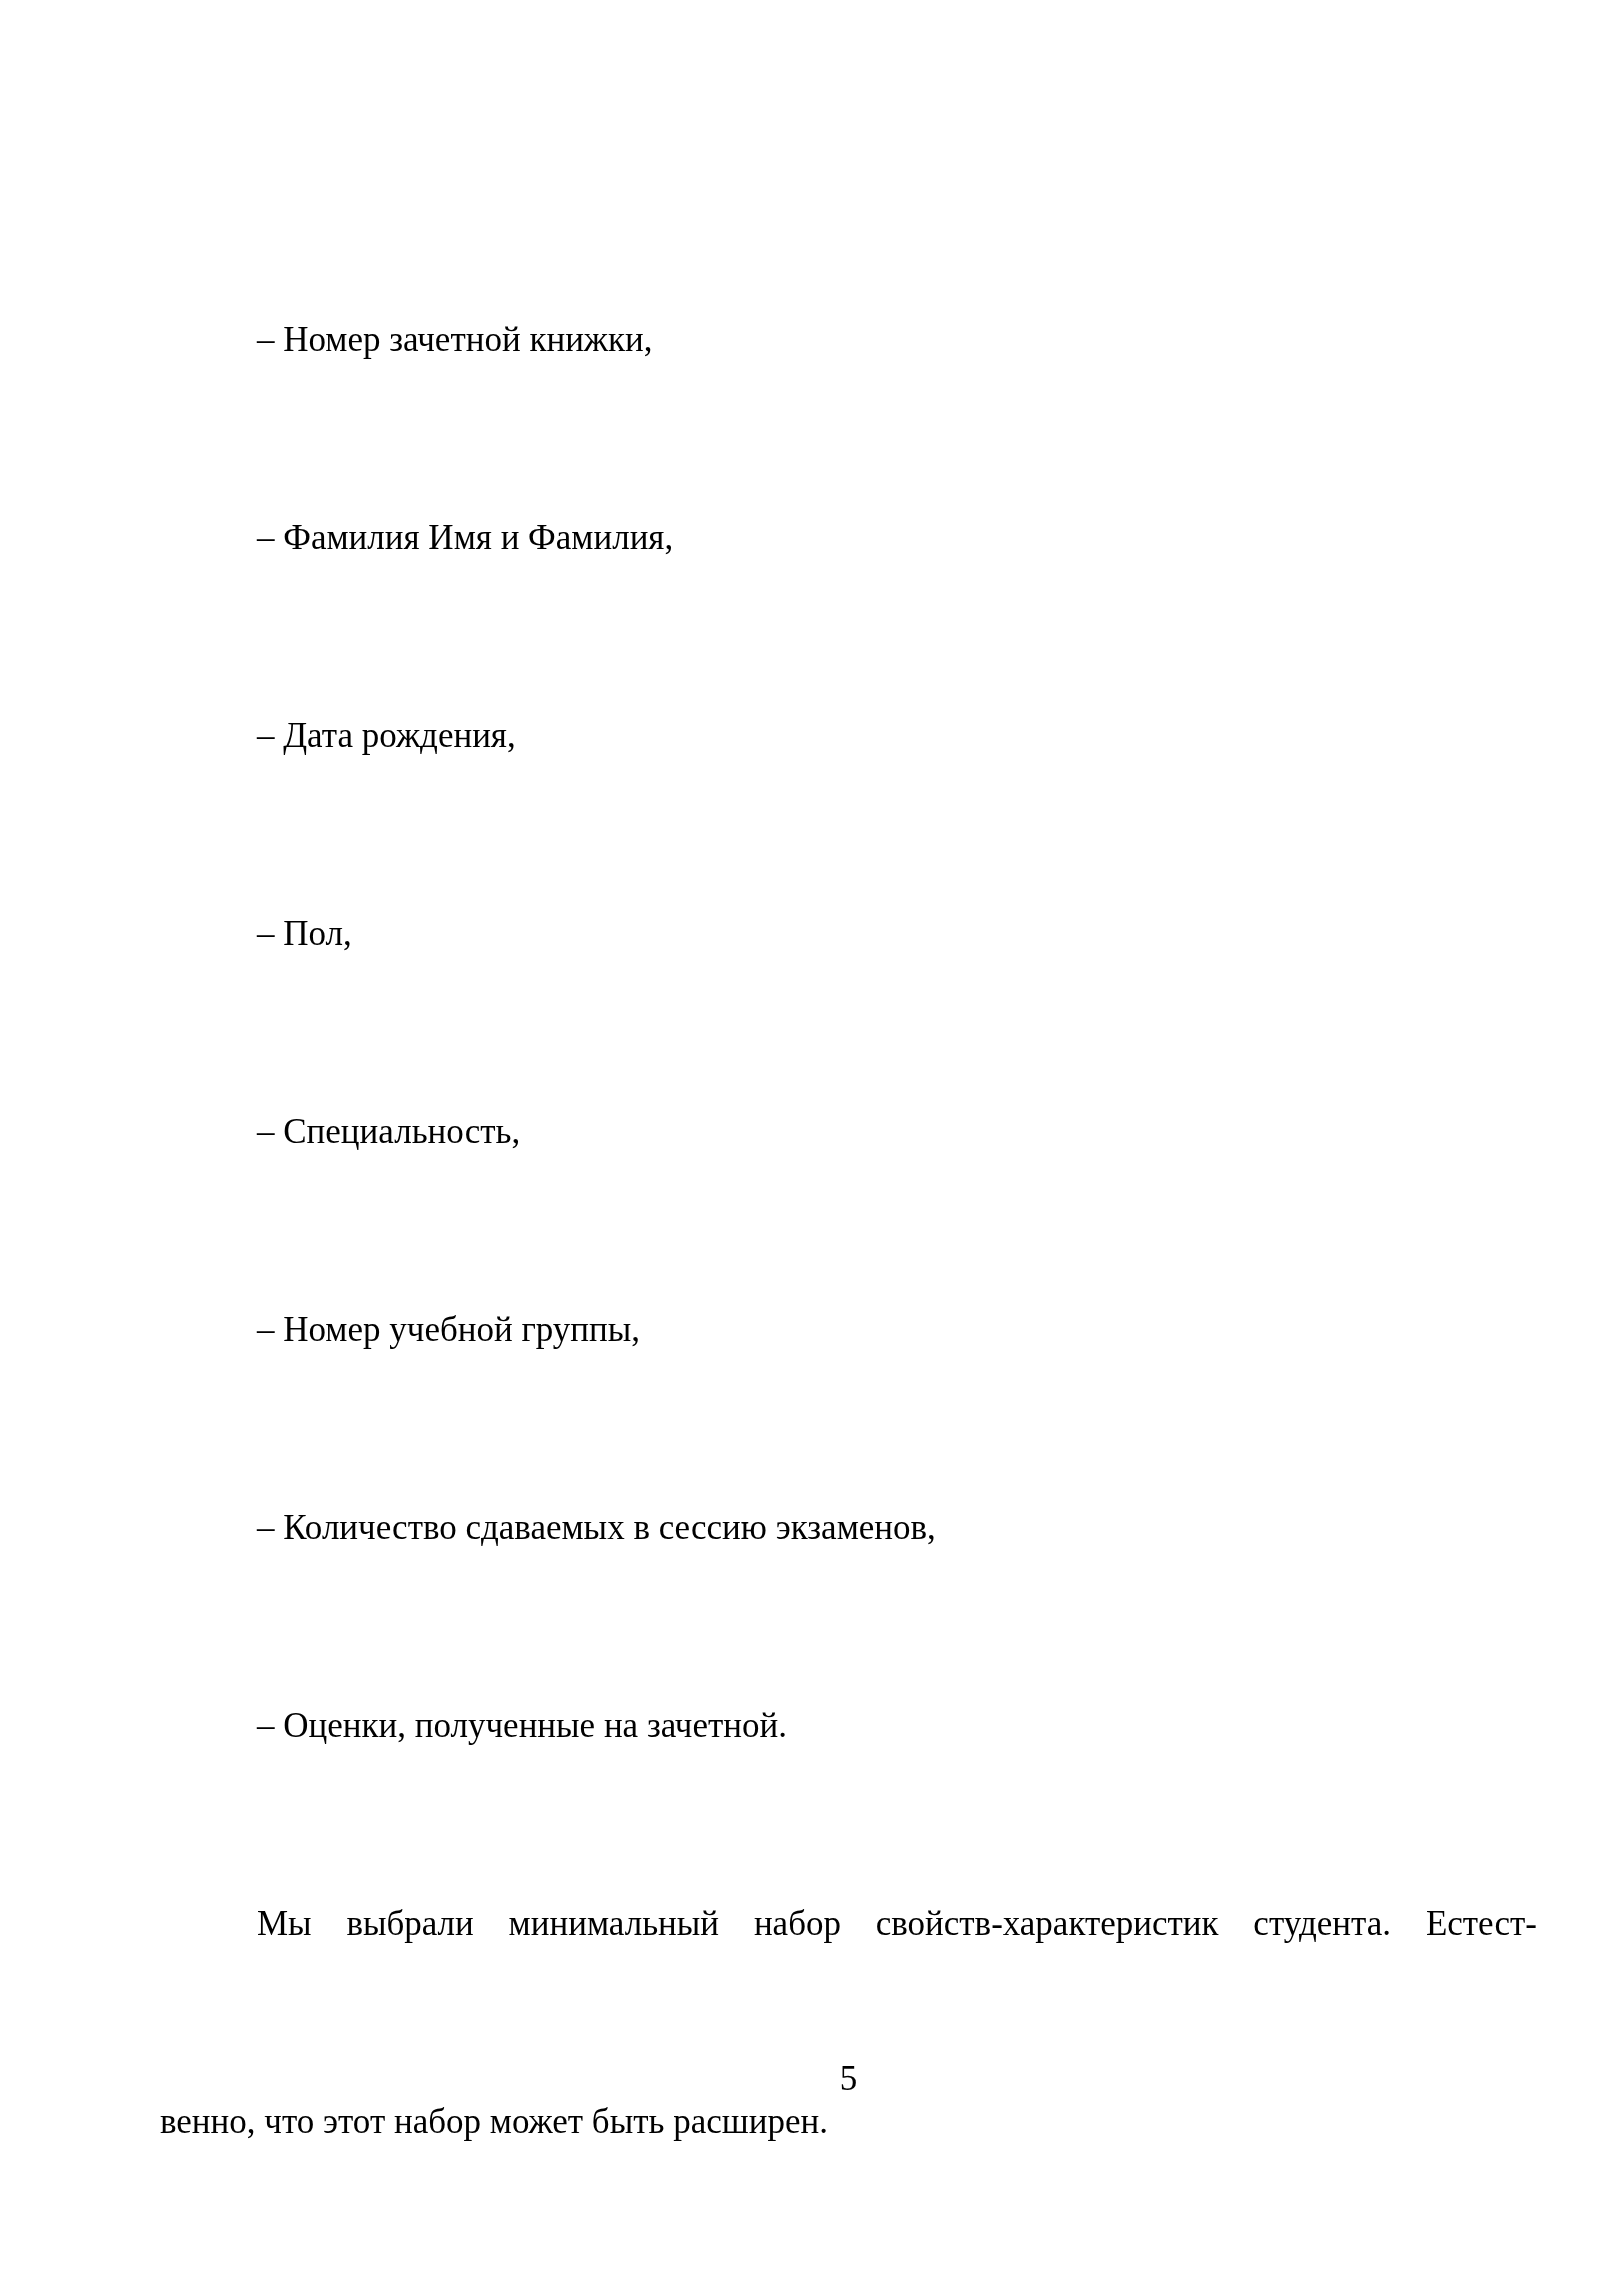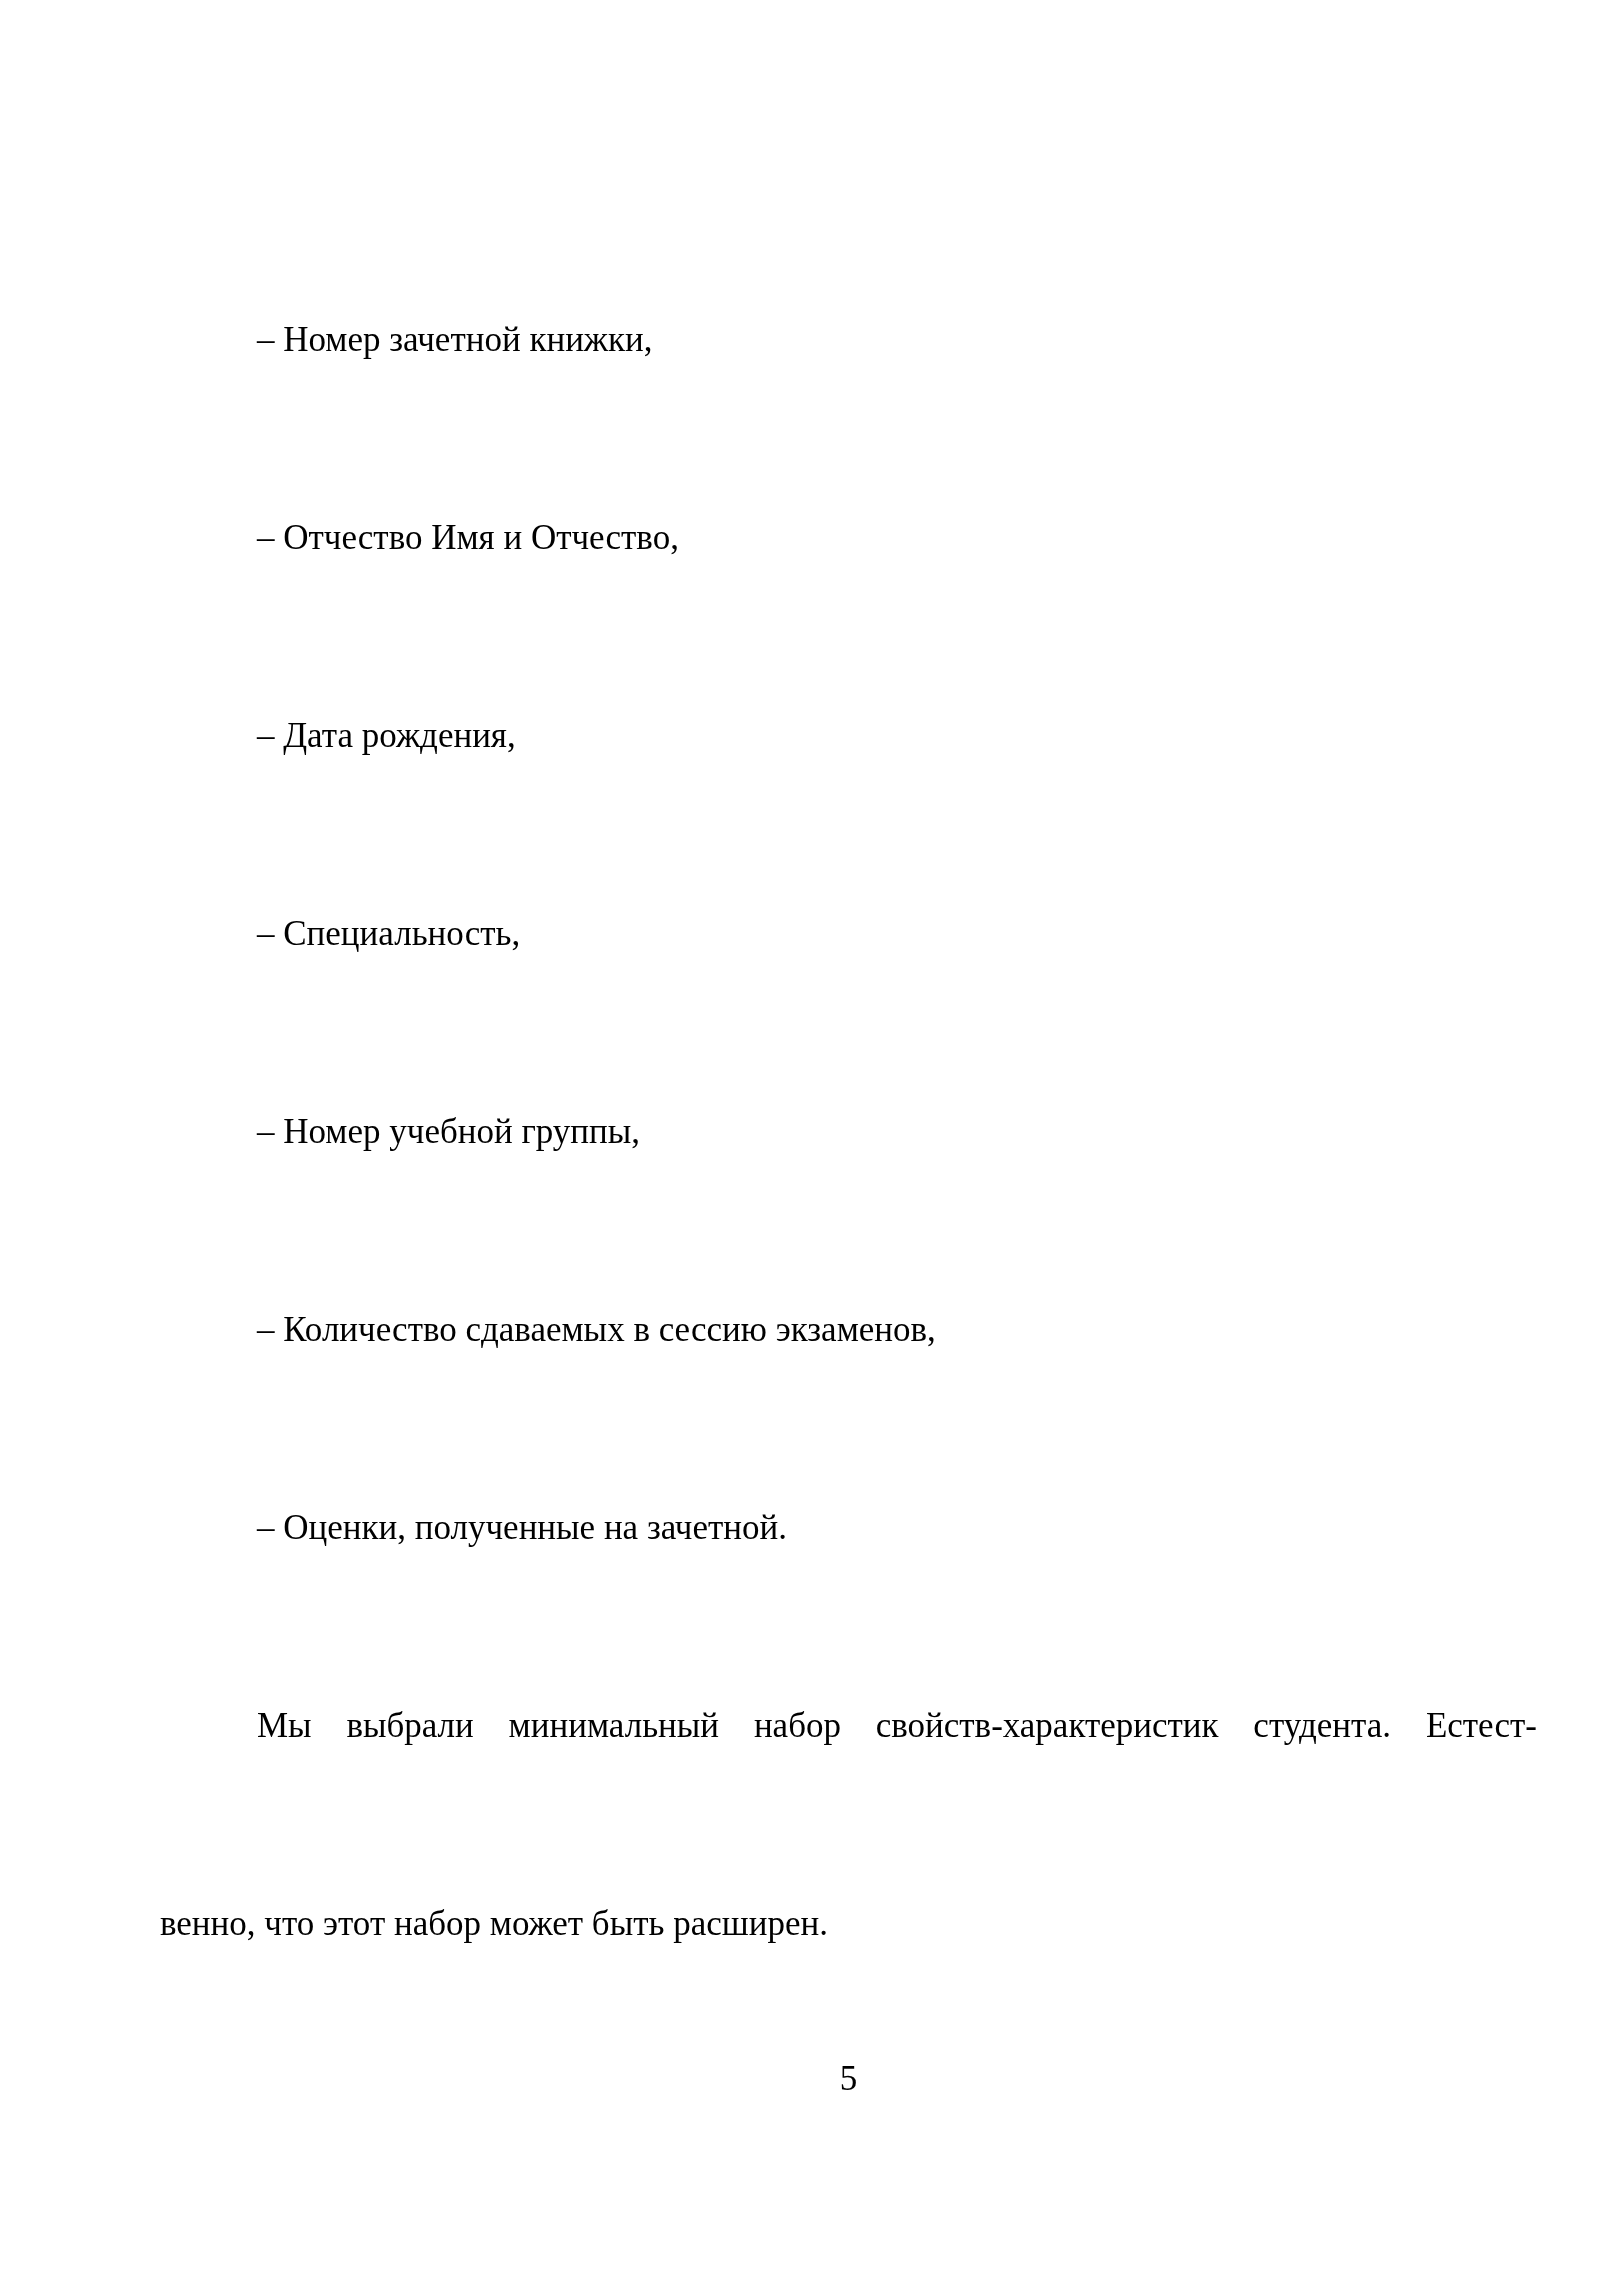--- a/index.html
+++ b/index.html
@@ -54,7 +54,7 @@
 <div class="sheet">
   <div class="textblock">
     <div class="ln ind">– Номер зачетной книжки,</div>
-    <div class="ln ind">– Отчество Имя и Отчество,</div>
+    <div class="ln ind">– Фамилия Имя и Фамилия,</div>
     <div class="ln ind">– Дата рождения,</div>
     <div class="ln ind">– Специальность,</div>
     <div class="ln ind">– Номер учебной группы,</div>

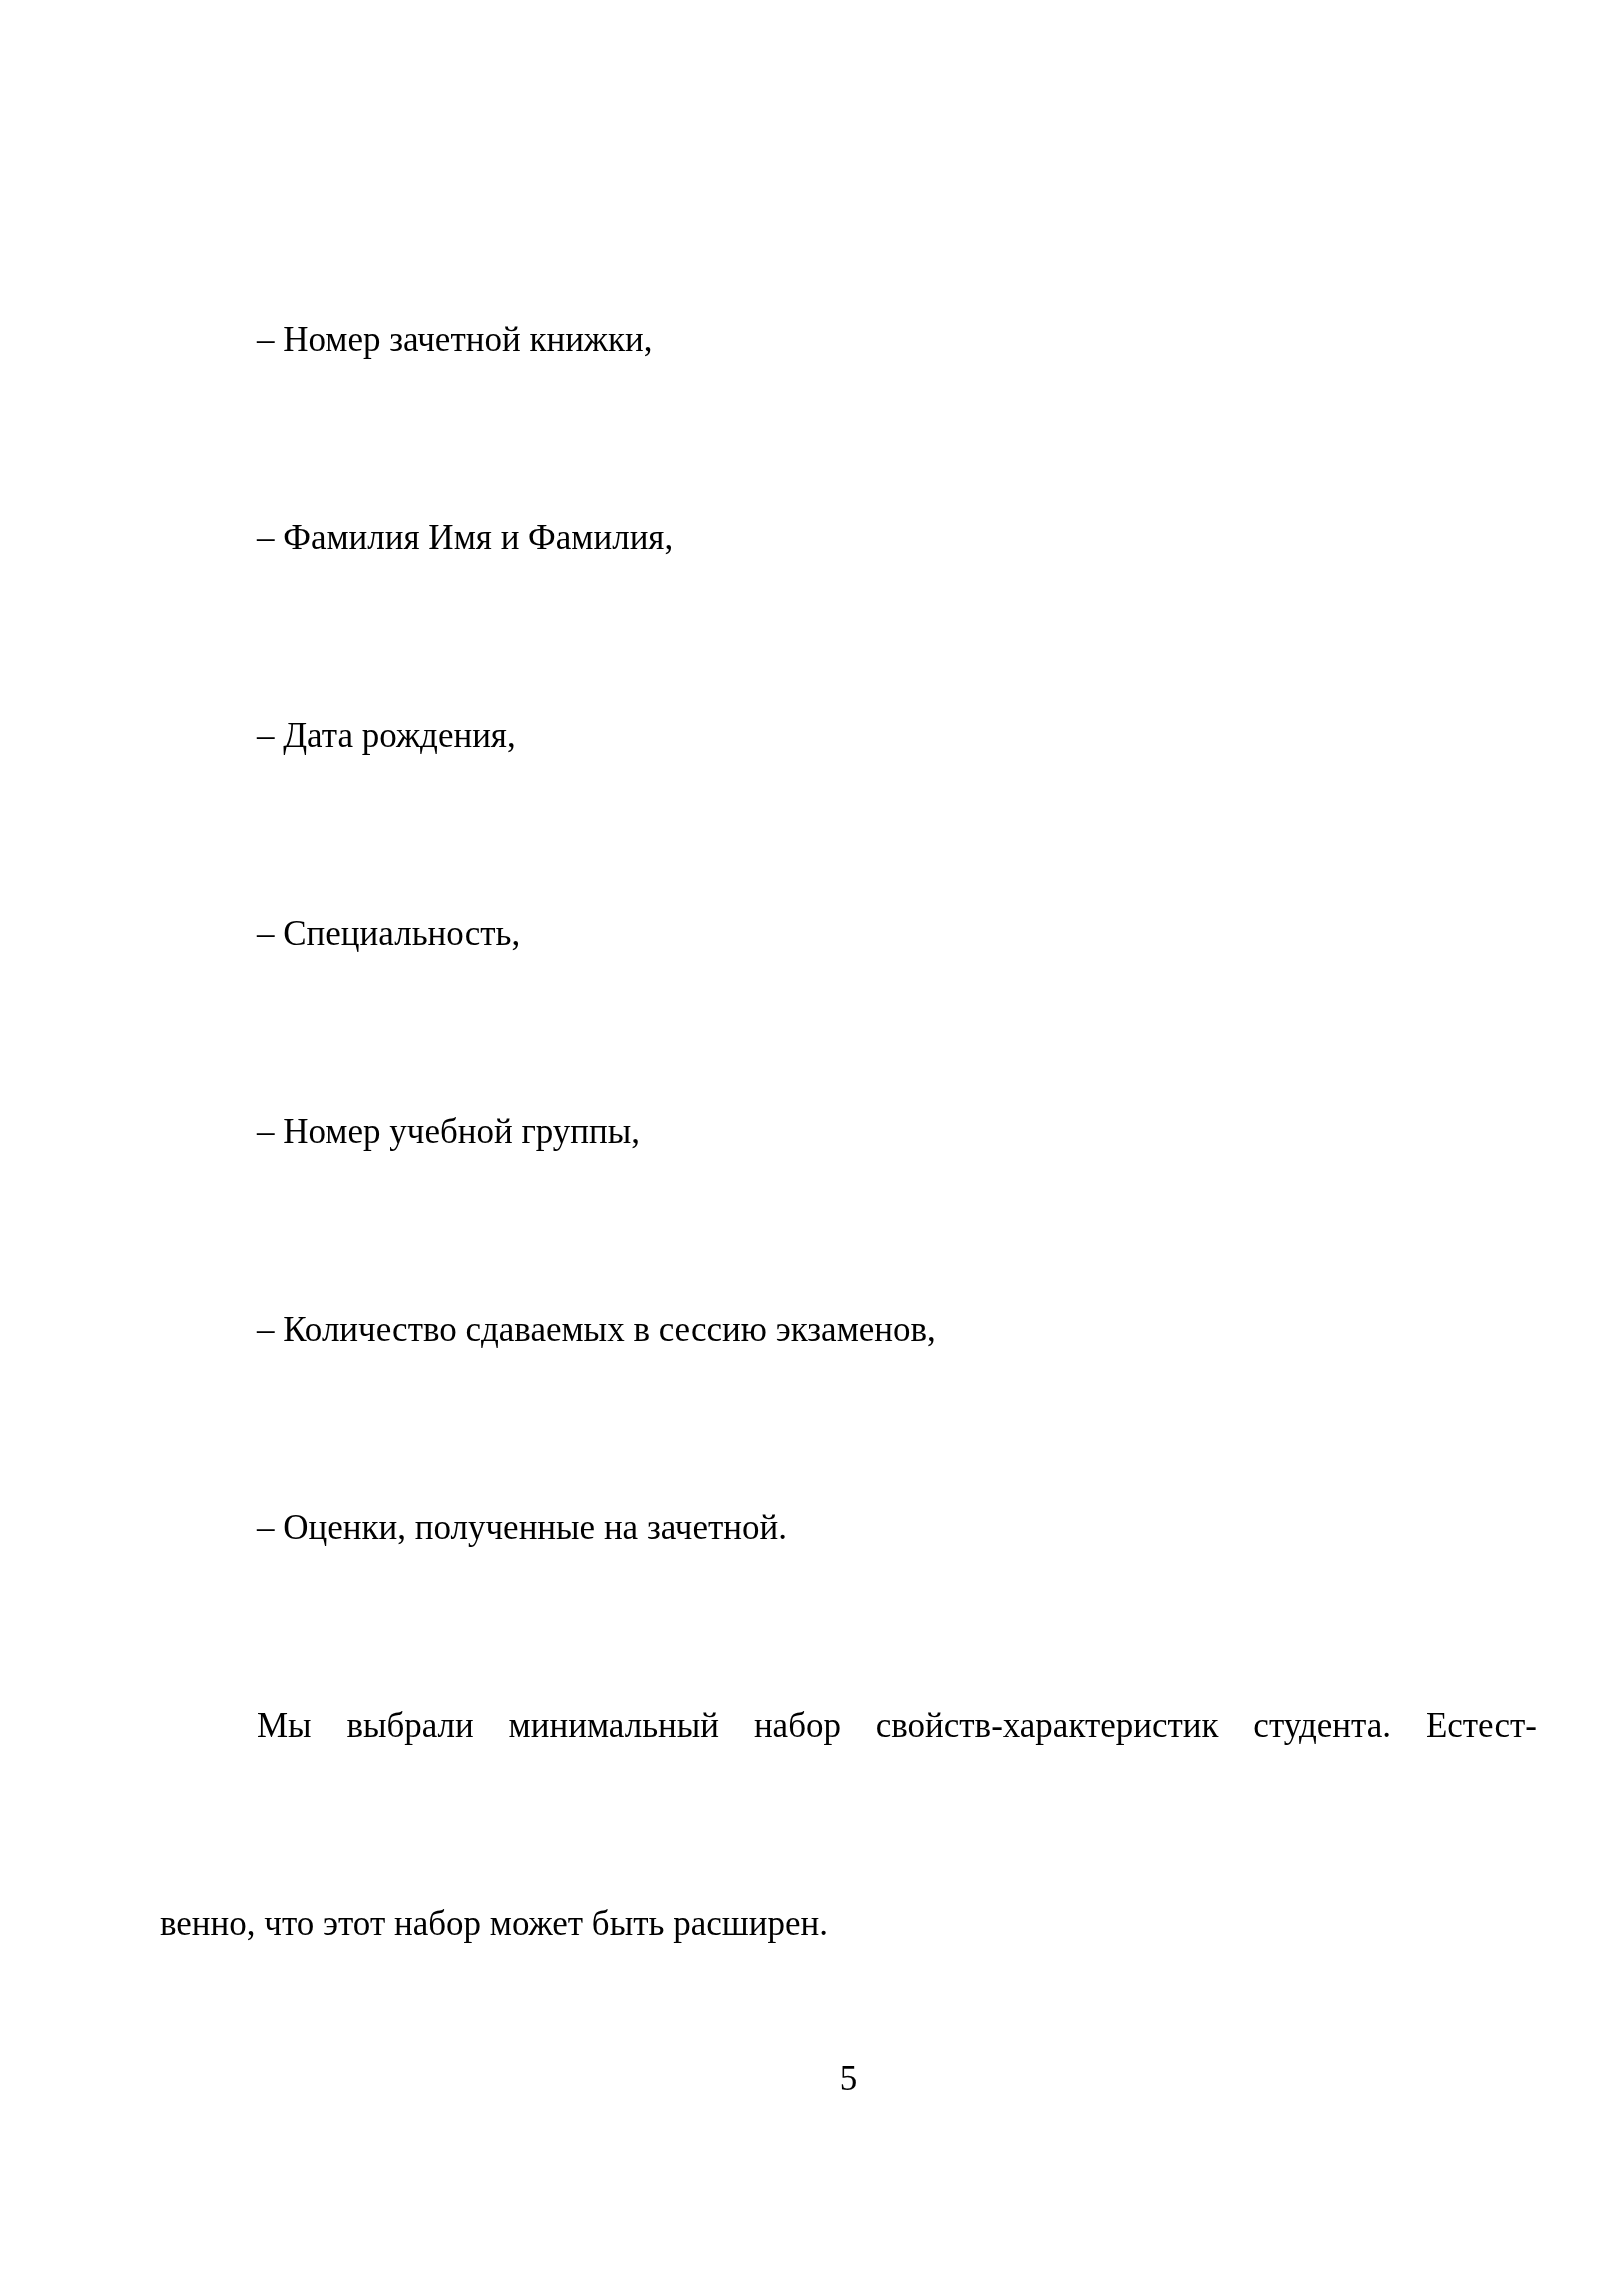--- a/index.html
+++ b/index.html
@@ -56,6 +56,7 @@
     <div class="ln ind">– Номер зачетной книжки,</div>
     <div class="ln ind">– Фамилия Имя и Фамилия,</div>
     <div class="ln ind">– Дата рождения,</div>
+    <div class="ln ind">– Пол,</div>
     <div class="ln ind">– Специальность,</div>
     <div class="ln ind">– Номер учебной группы,</div>
     <div class="ln ind">– Количество сдаваемых в сессию экзаменов,</div>

